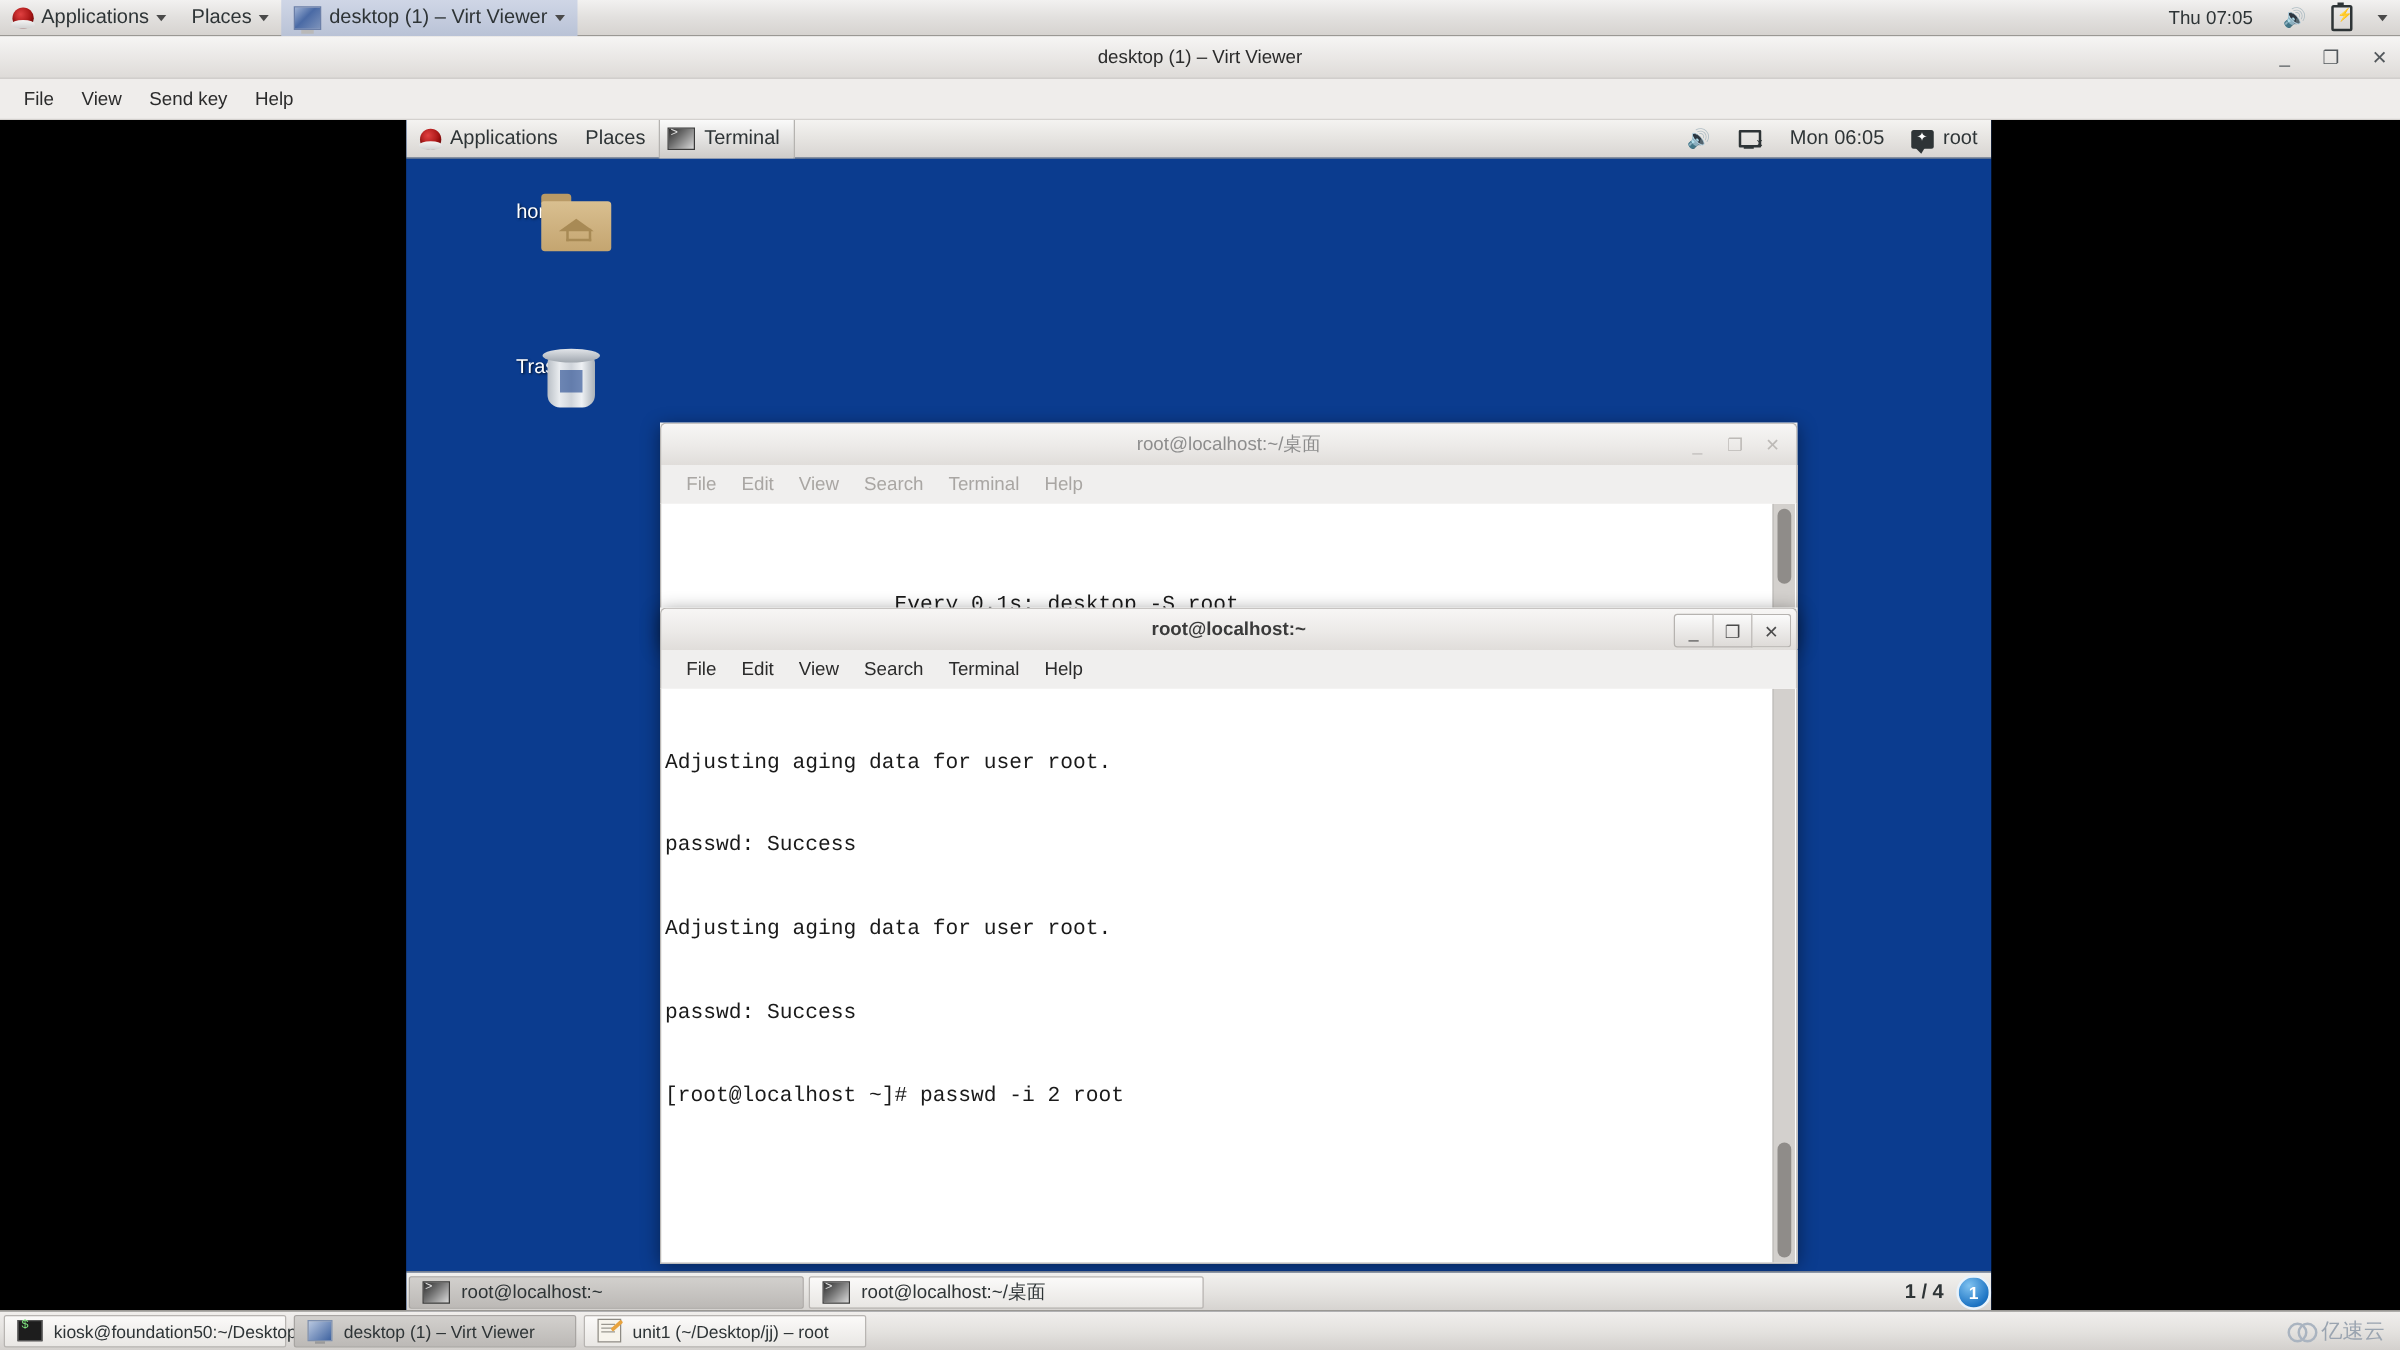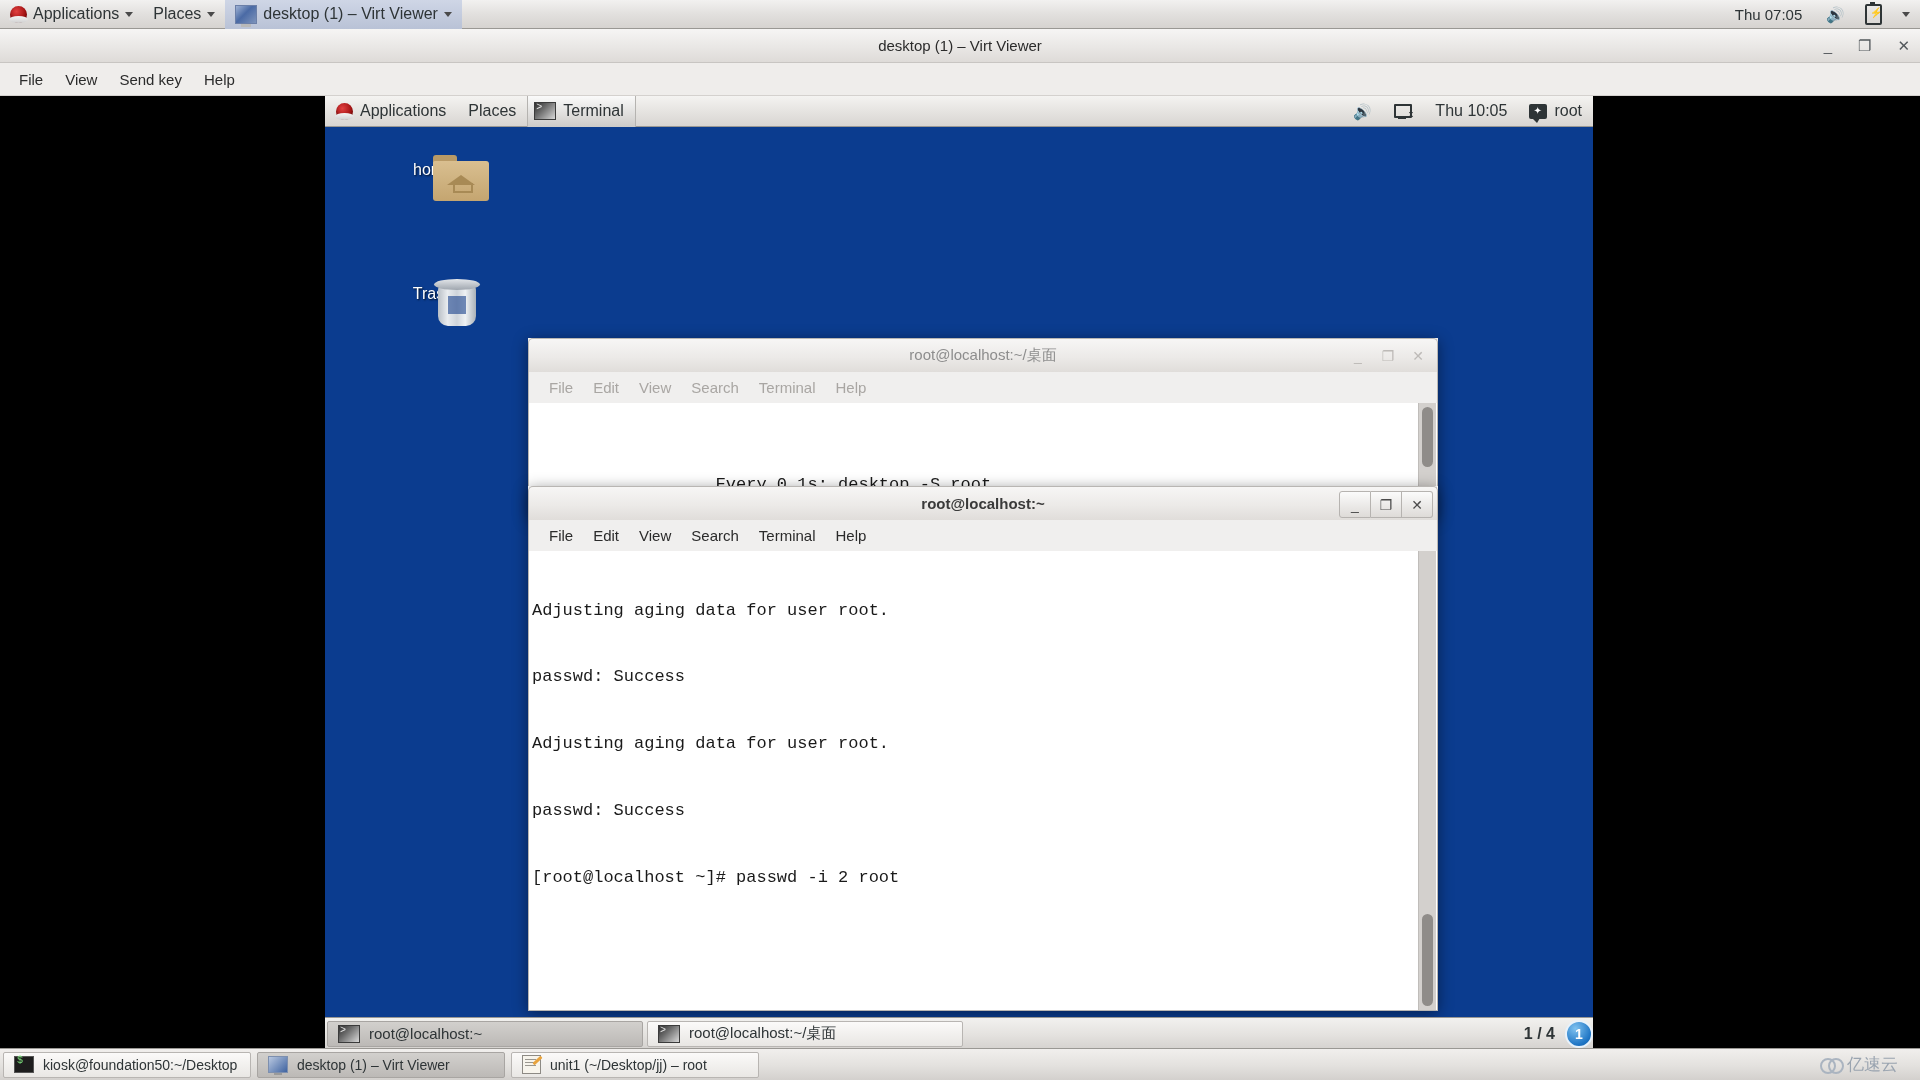--- a/index.html
+++ b/index.html
@@ -257,7 +257,7 @@
               </span>
           </div>
           <div class="vitem">
-            <span>Thu 10:05</span>
+            <span>Mon 06:05</span>
           </div>
           <div class="vitem">
             <span class="userico">

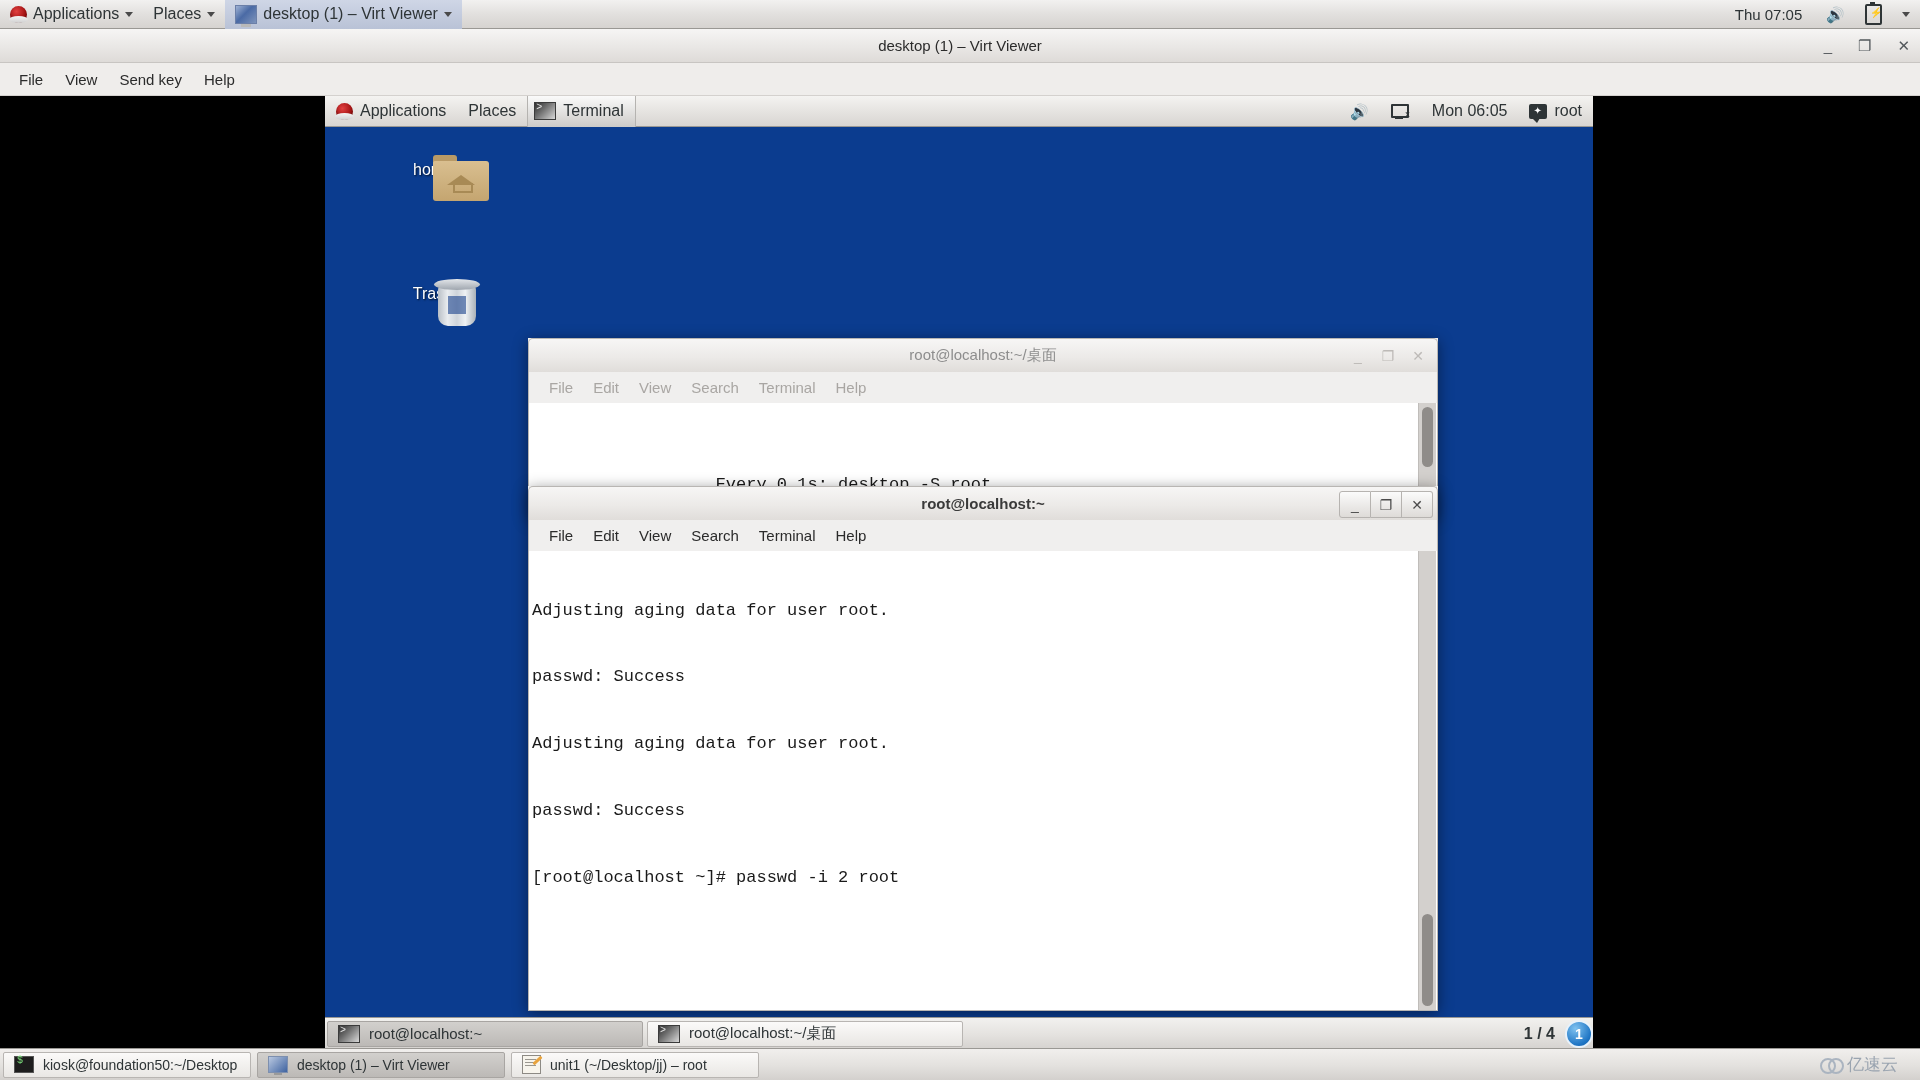--- a/index.html
+++ b/index.html
@@ -160,7 +160,7 @@
     border-top:1px solid #9a9894;display:flex;align-items:center;box-sizing:border-box;
   }
   .hbtn{display:flex;align-items:center;gap:9px;height:26px;margin:6px 3px;padding:0 10px;
-    font-size:14px;color:#2e3436;width:248px;box-sizing:border-box;}
+    font-size:14px;color:#2e3436;width:226px;box-sizing:border-box;}
   .hbtn.sel{background:linear-gradient(to bottom,#d2d0cd,#bcb9b6);border:1px solid #a8a5a2;border-radius:2px;}
   .hbtn.unsel{background:linear-gradient(to bottom,#fbfaf9,#e9e7e4);border:1px solid #b8b5b2;border-radius:2px;}
   .cons-ico{width:18px;height:15px;background:#1d1d1d;border:1px solid #555;position:relative;flex:none;}

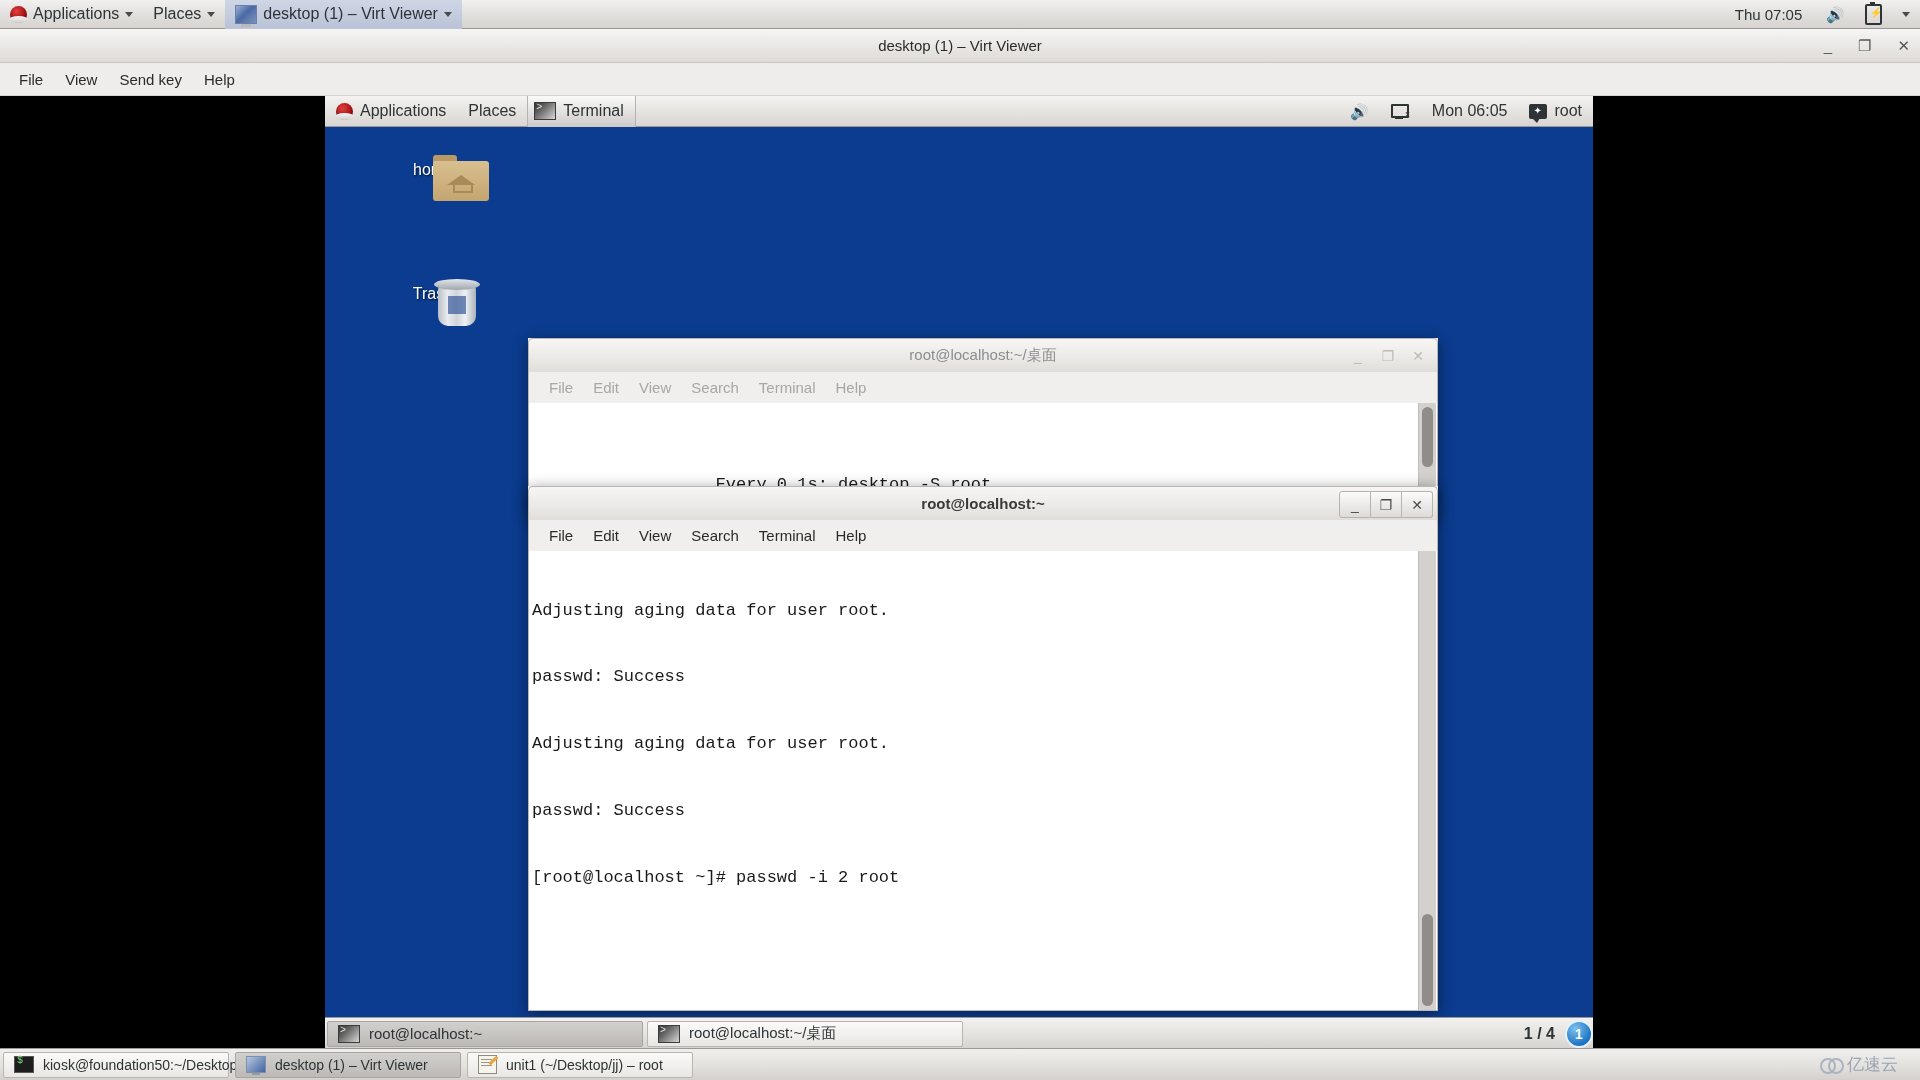--- a/index.html
+++ b/index.html
@@ -170,7 +170,7 @@
   .ged-ico{width:17px;height:17px;background:#f7f4ec;border:1px solid #8d8a84;position:relative;flex:none;}
   .ged-ico:before{content:"";position:absolute;left:2px;top:3px;width:11px;height:1px;background:#9a978f;box-shadow:0 3px 0 #9a978f,0 6px 0 #9a978f;}
   .ged-ico:after{content:"";position:absolute;right:-3px;top:3px;width:11px;height:3px;background:#e8a33d;transform:rotate(-42deg);border-radius:1px;}
-  .watermark{margin-left:auto;display:flex;align-items:center;gap:5px;padding-right:22px;color:#9aa4b0;font-size:17px;}
+  .watermark{margin-left:auto;display:flex;align-items:center;gap:5px;padding-right:12px;color:#9aa4b0;font-size:17px;}
   .wm-ring{width:22px;height:13px;position:relative;}
   .wm-ring i,.wm-ring b{position:absolute;top:0;width:12px;height:12px;border:2px solid #aab4c0;border-radius:50%;}
   .wm-ring i{left:0;}

